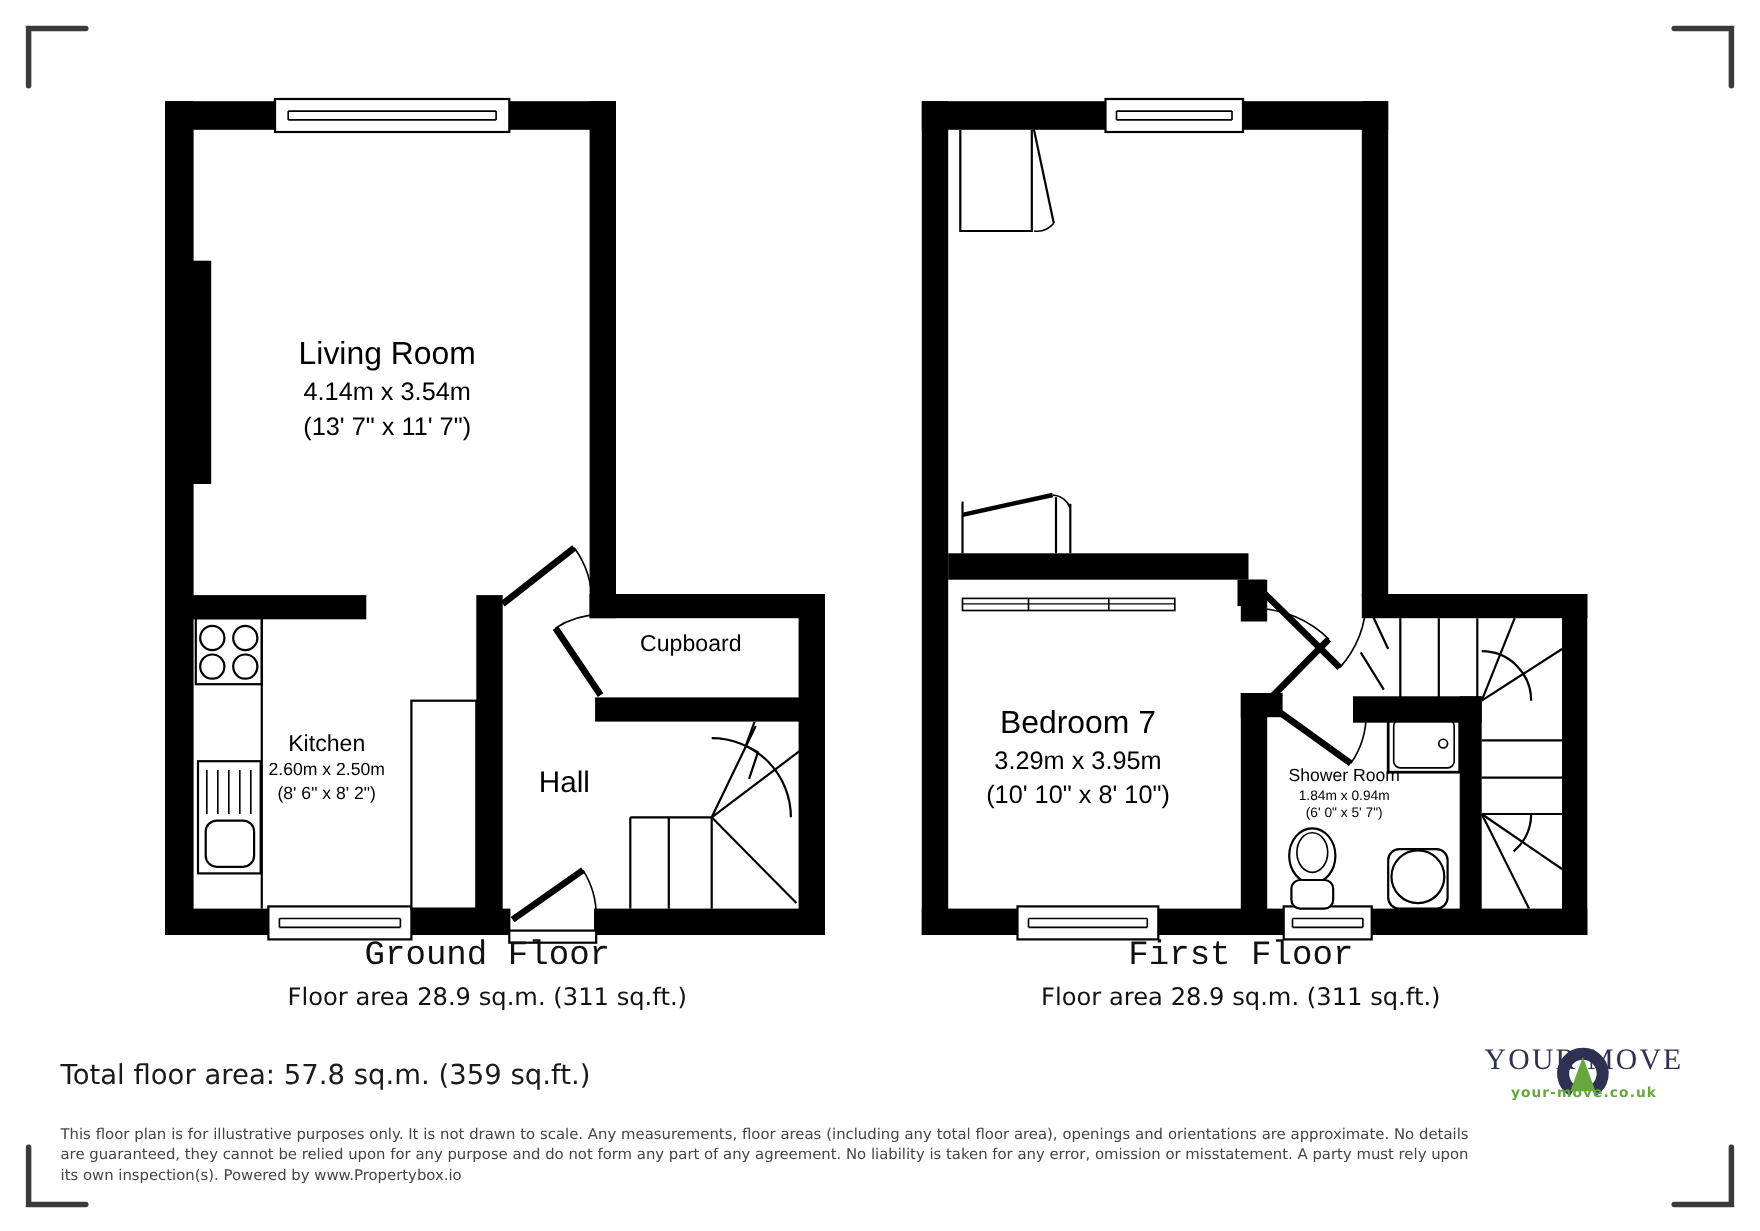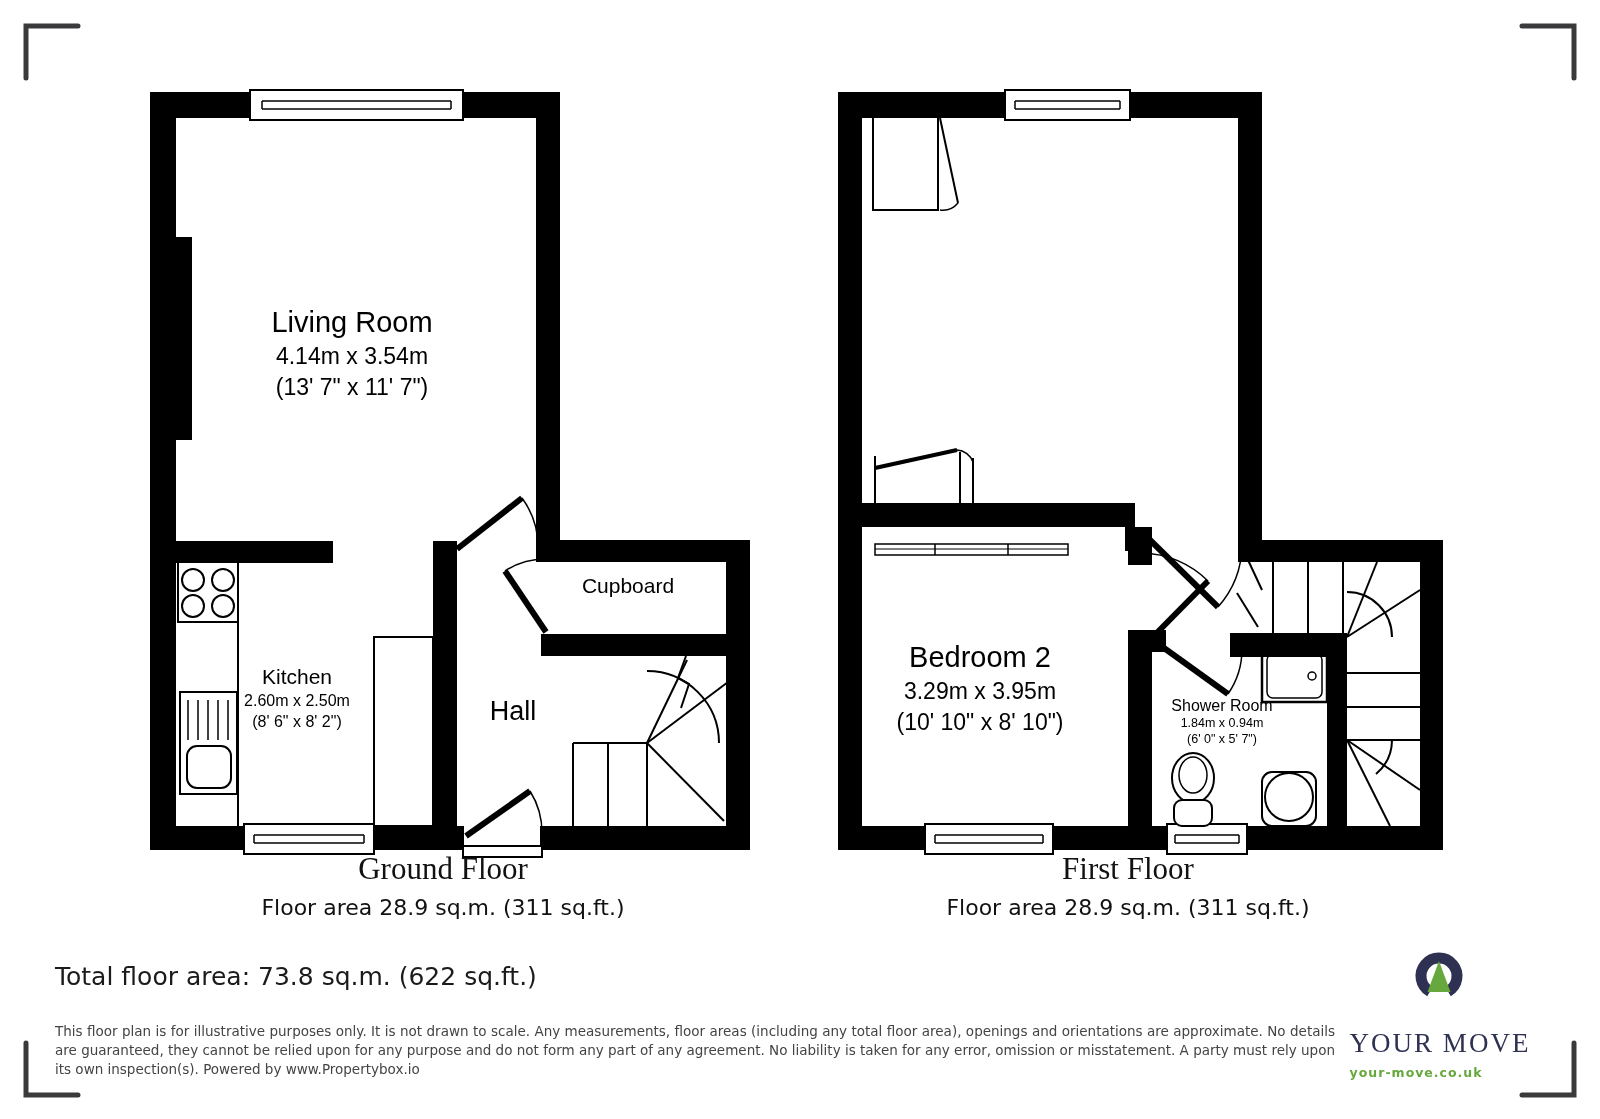--- a/index.html
+++ b/index.html
@@ -287,7 +287,7 @@
 
 
   <div class="room-label" style="left:980px;top:638px;">
-    <div class="room-name">Bedroom 2</div>
+    <div class="room-name">Bedroom 7</div>
     <div class="room-dims">3.29m x 3.95m</div>
     <div class="room-dims">(10' 10" x 8' 10")</div>
   </div>

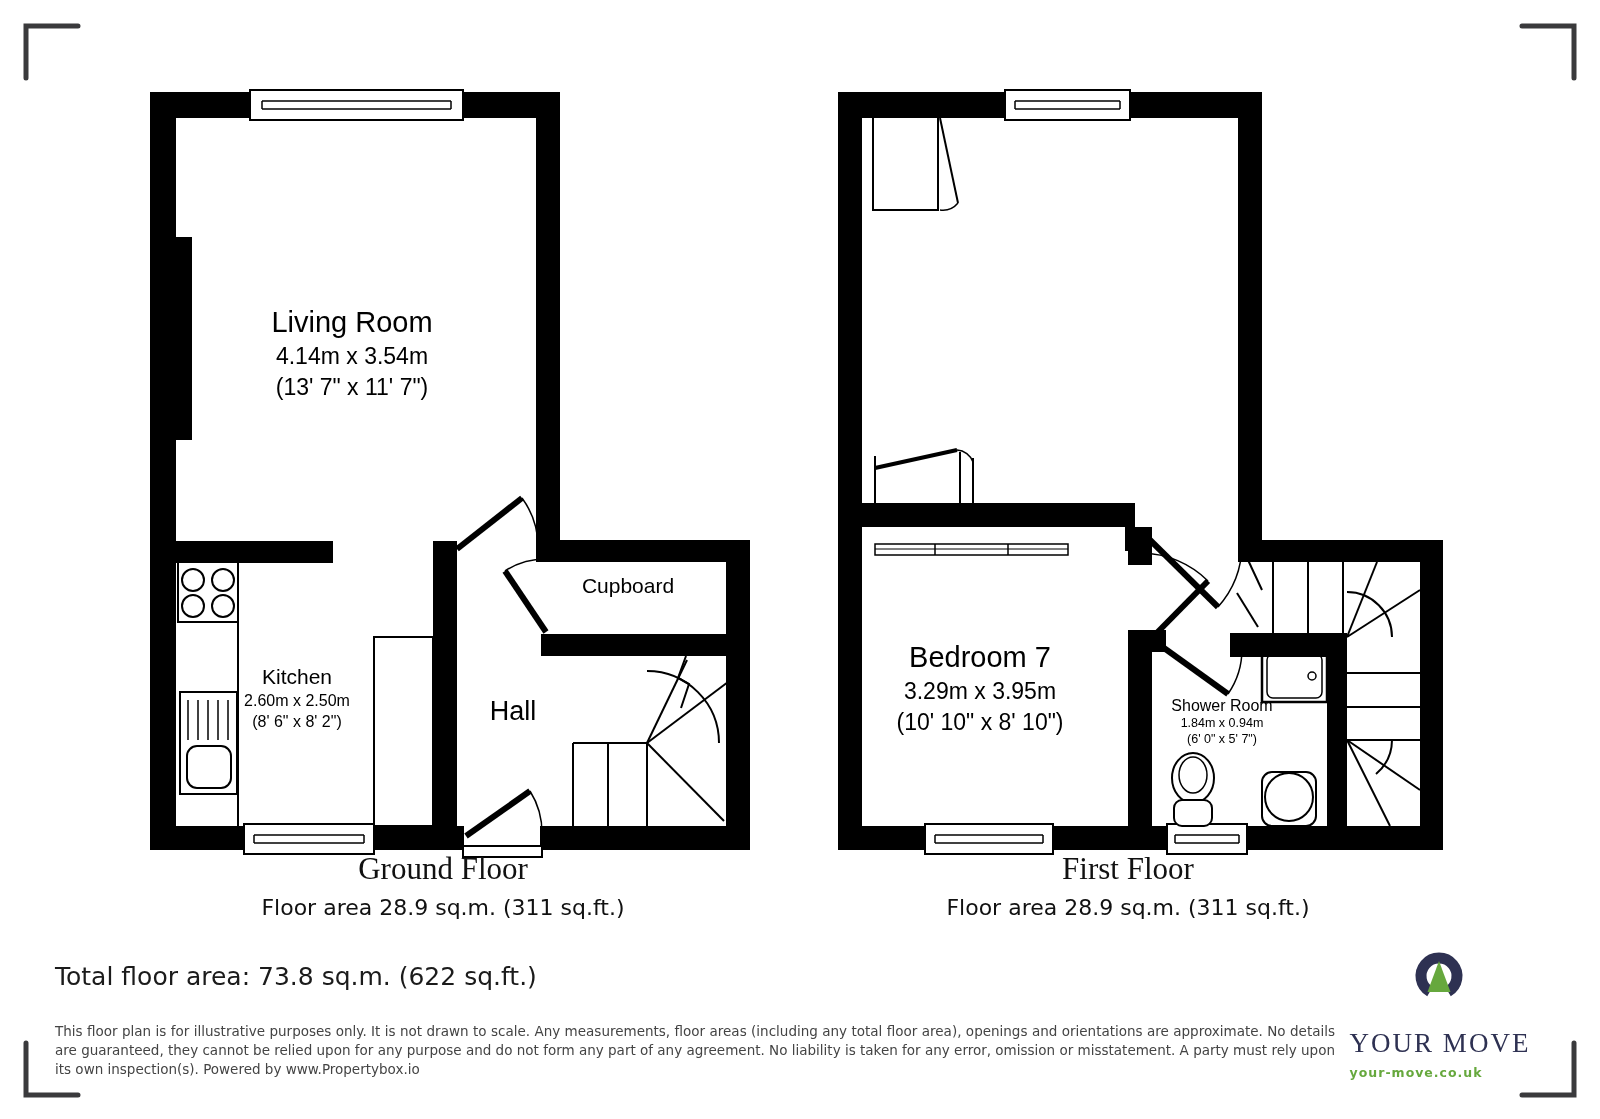--- a/index.html
+++ b/index.html
@@ -31,7 +31,7 @@
   .hall .room-name{font-size:27px;}
   .floor-title{
     position:absolute;transform:translateX(-50%);
-    font-family:Liberation Serif, serif;
+    font-family:Liberation Mono, monospace;
     font-size:31px;color:#111;white-space:nowrap;
   }
   .floor-area{

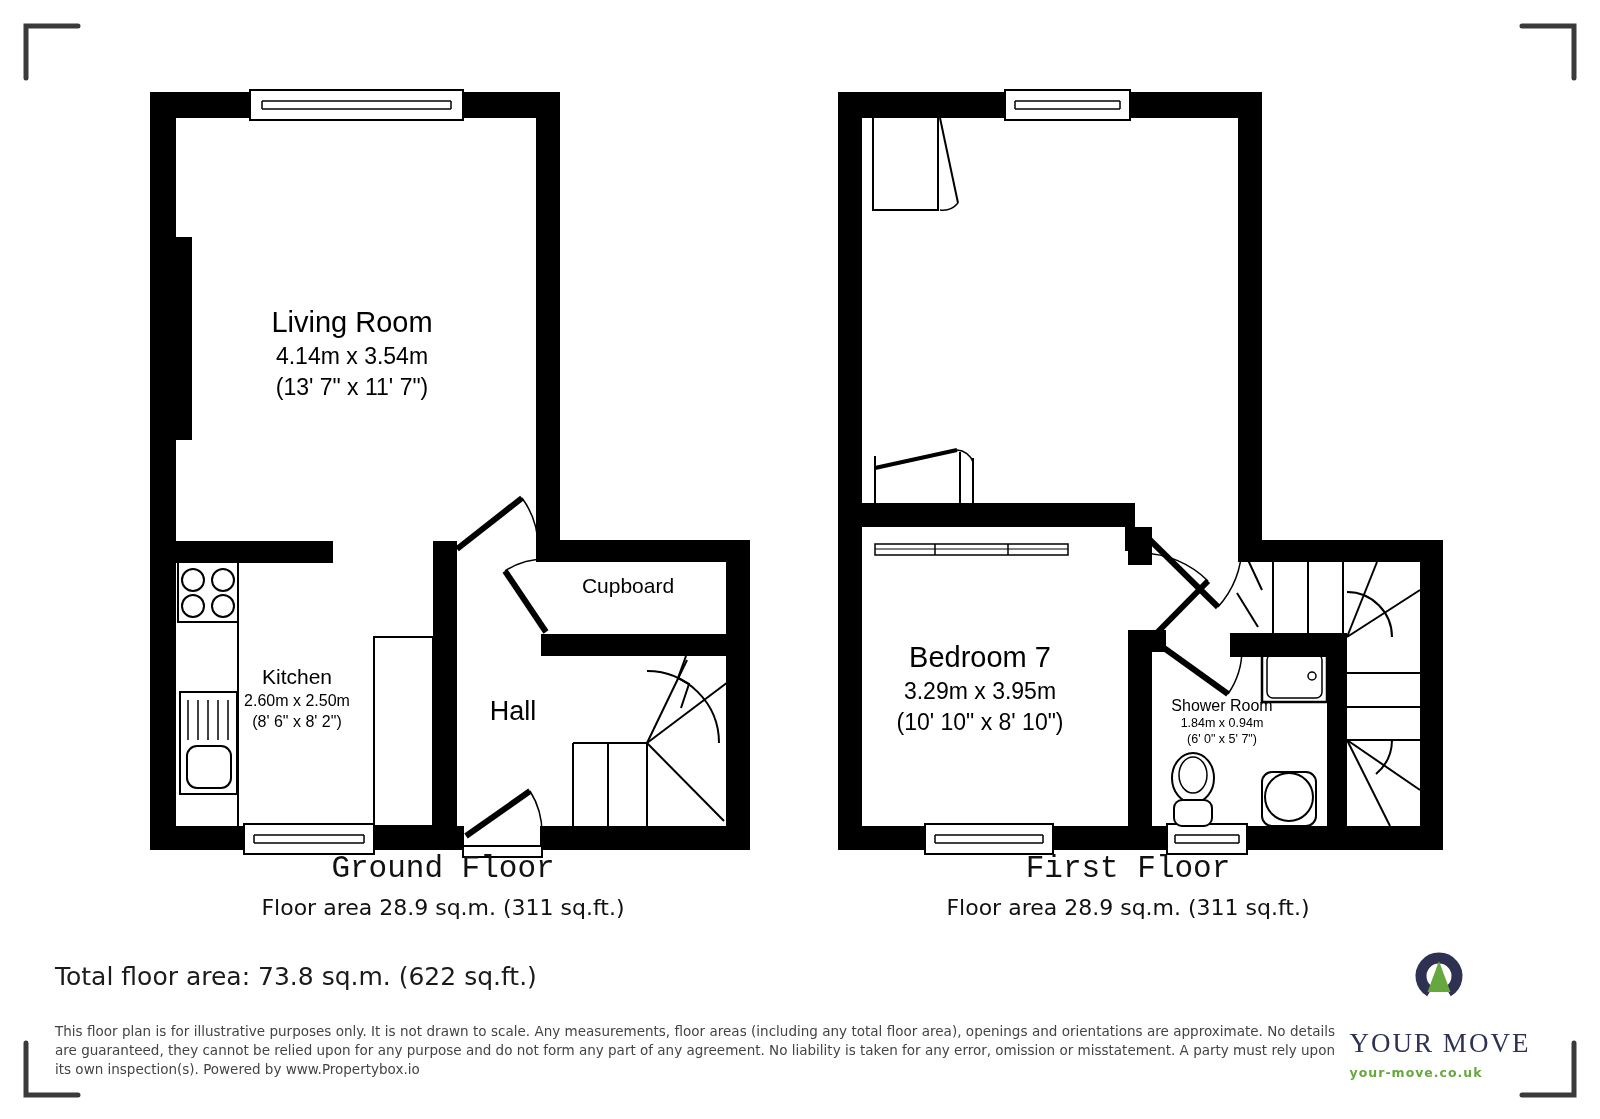--- a/index.html
+++ b/index.html
@@ -303,7 +303,7 @@
   <div class="floor-title" style="left:1128px;top:851px;">First Floor</div>
   <div class="floor-area" style="left:1128px;top:895px;">Floor area 28.9 sq.m. (311 sq.ft.)</div>
 
-  <div class="total-area">Total floor area: 73.8 sq.m. (622 sq.ft.)</div>
+  <div class="total-area">Total floor area: 57.8 sq.m. (359 sq.ft.)</div>
   <div class="disclaimer">This floor plan is for illustrative purposes only. It is not drawn to scale. Any measurements, floor areas (including any total floor area), openings and orientations are approximate. No details are guaranteed, they cannot be relied upon for any purpose and do not form any part of any agreement. No liability is taken for any error, omission or misstatement. A party must rely upon its own inspection(s). Powered by www.Propertybox.io</div>
 
   <div class="brand">

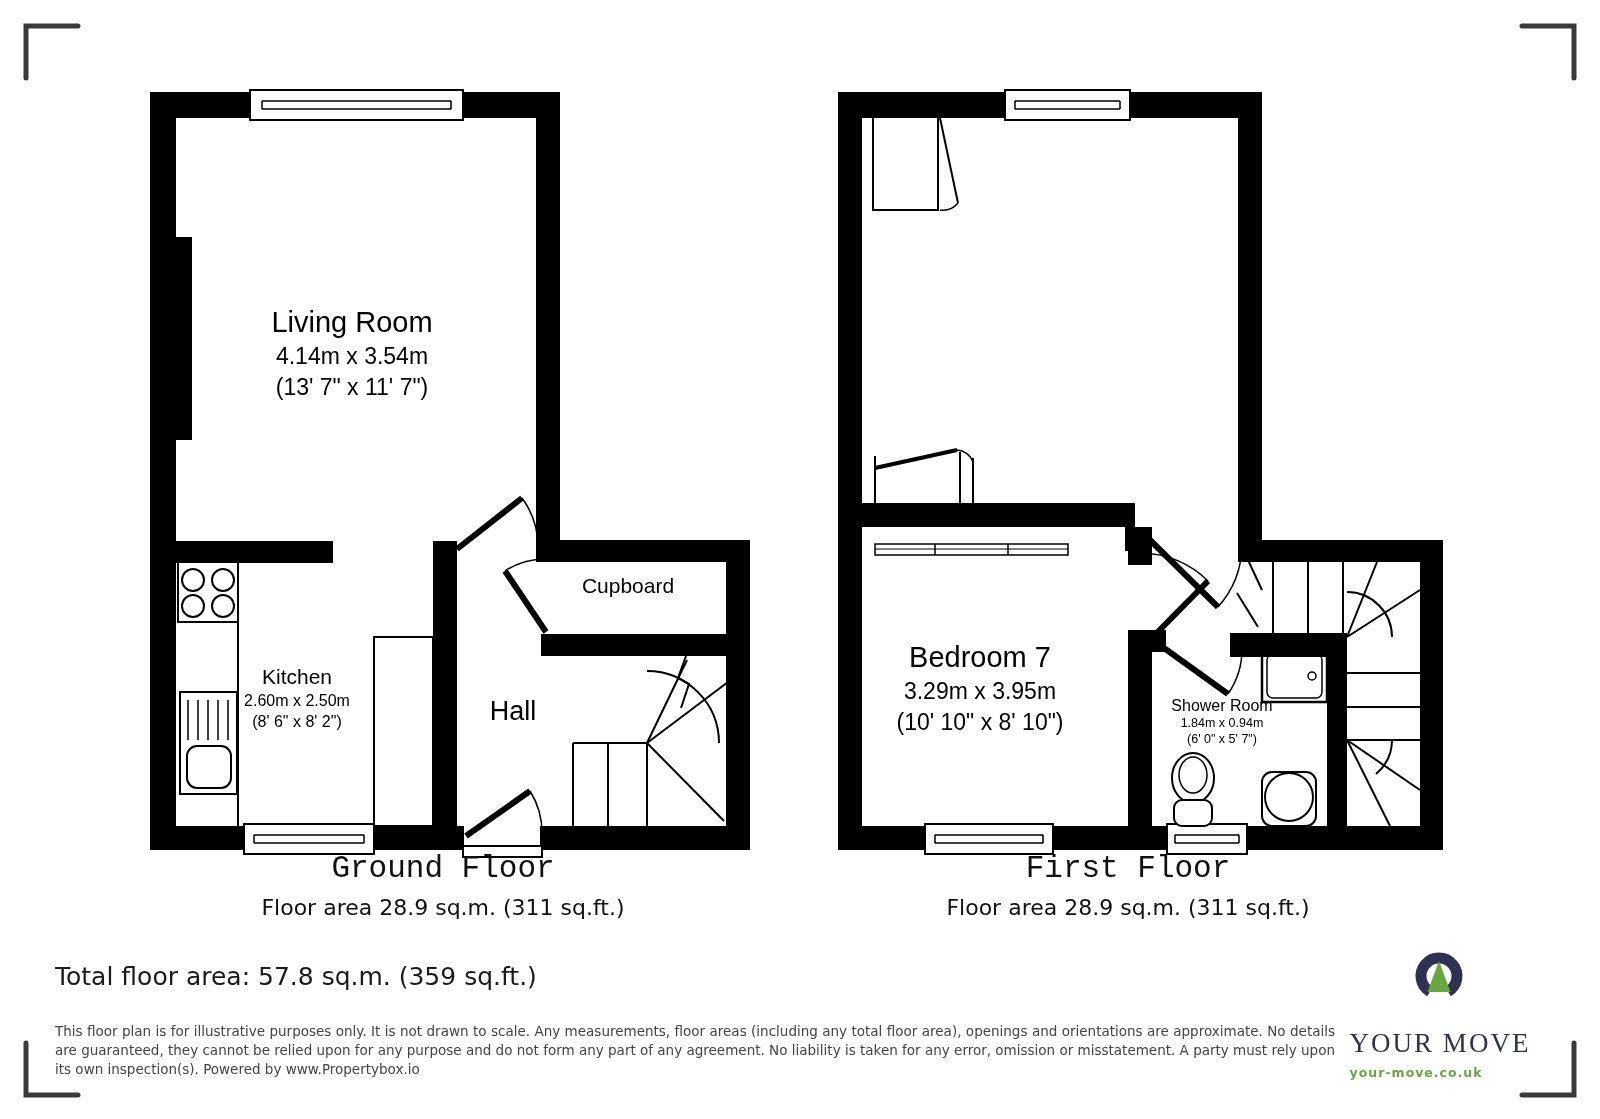--- a/index.html
+++ b/index.html
@@ -50,7 +50,7 @@
     font-size:13.5px;line-height:1.4;color:#444;
     text-align:justify;
   }
-  .brand{position:absolute;left:1440px;top:976px;transform:translateX(-50%);text-align:left;}
+  .brand{position:absolute;left:1440px;top:896px;transform:translateX(-50%);text-align:center;}
   .brand-name{
     font-family:"Liberation Serif",serif;
     font-size:27px;letter-spacing:2px;color:#2e3152;

